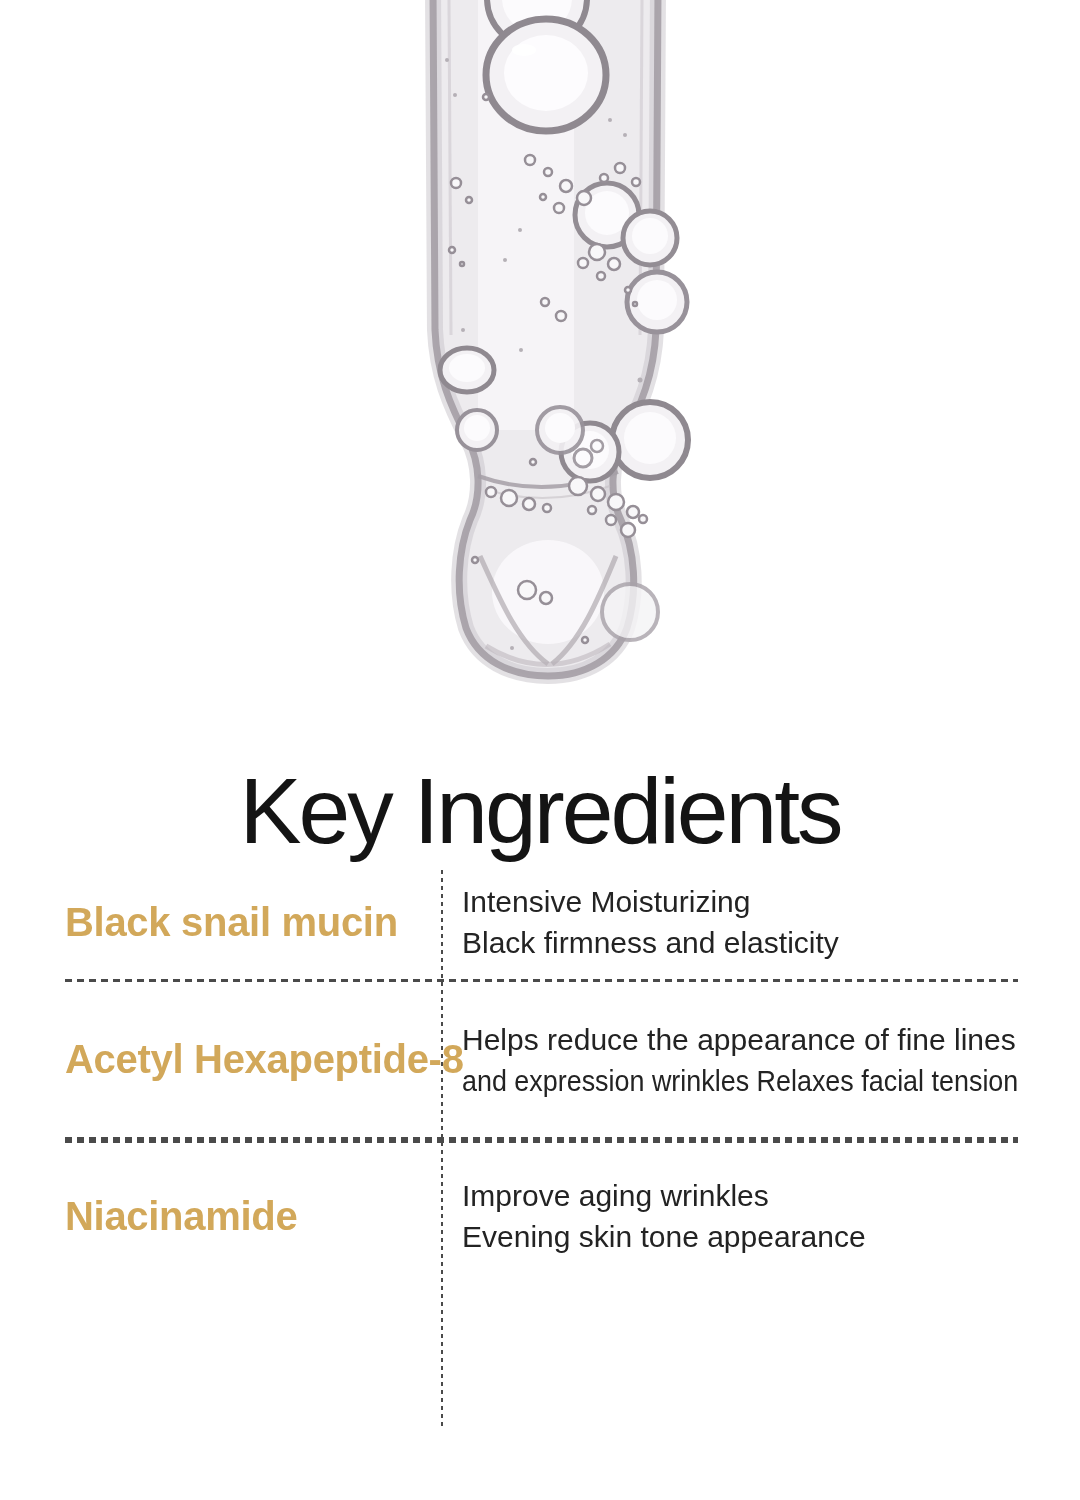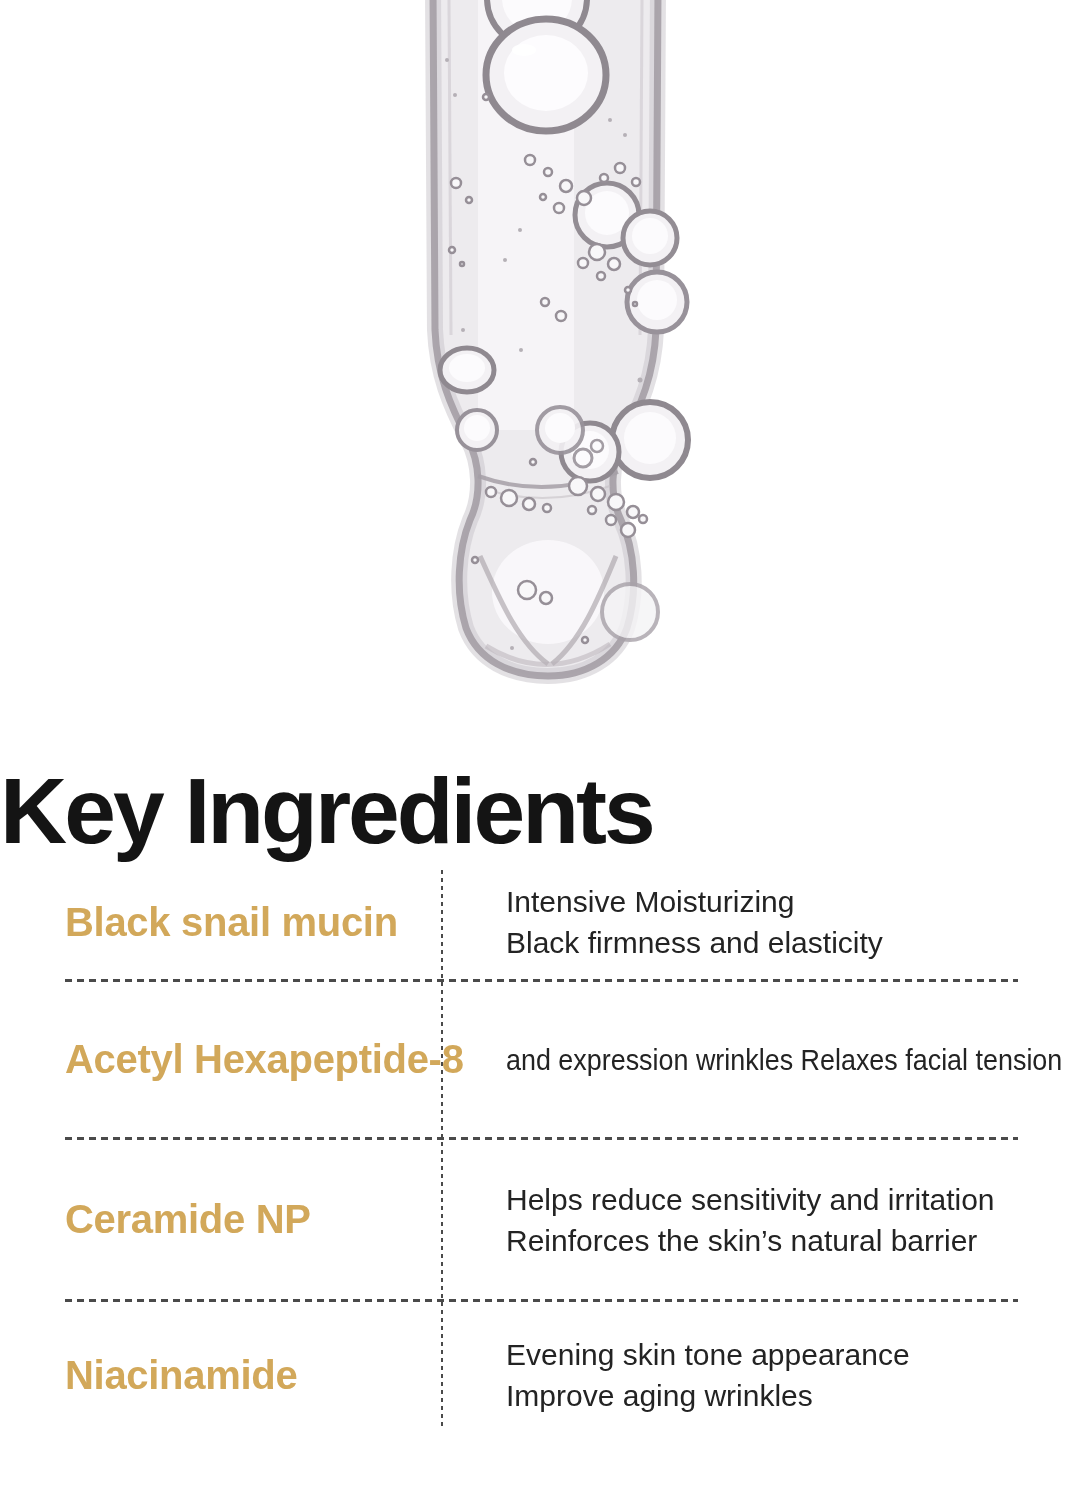--- a/index.html
+++ b/index.html
@@ -10,8 +10,8 @@
   }
   .hero{position:absolute;top:0;left:0;width:1080px;height:690px;}
   .page-title{
-    position:absolute;top:698px;left:0;right:0;
-    font-size:93px;font-weight:700;letter-spacing:-3px;line-height:1.1;color:var(--title);
+    position:absolute;top:698px;left:0;right:0;text-align:center;
+    font-size:93px;font-weight:400;letter-spacing:-3px;line-height:1.1;color:var(--title);
   }
   .ing-table{position:absolute;left:65px;top:865px;width:953px;height:583px;display:flex;flex-direction:column;}
   .row{display:flex;align-items:center;position:relative;}

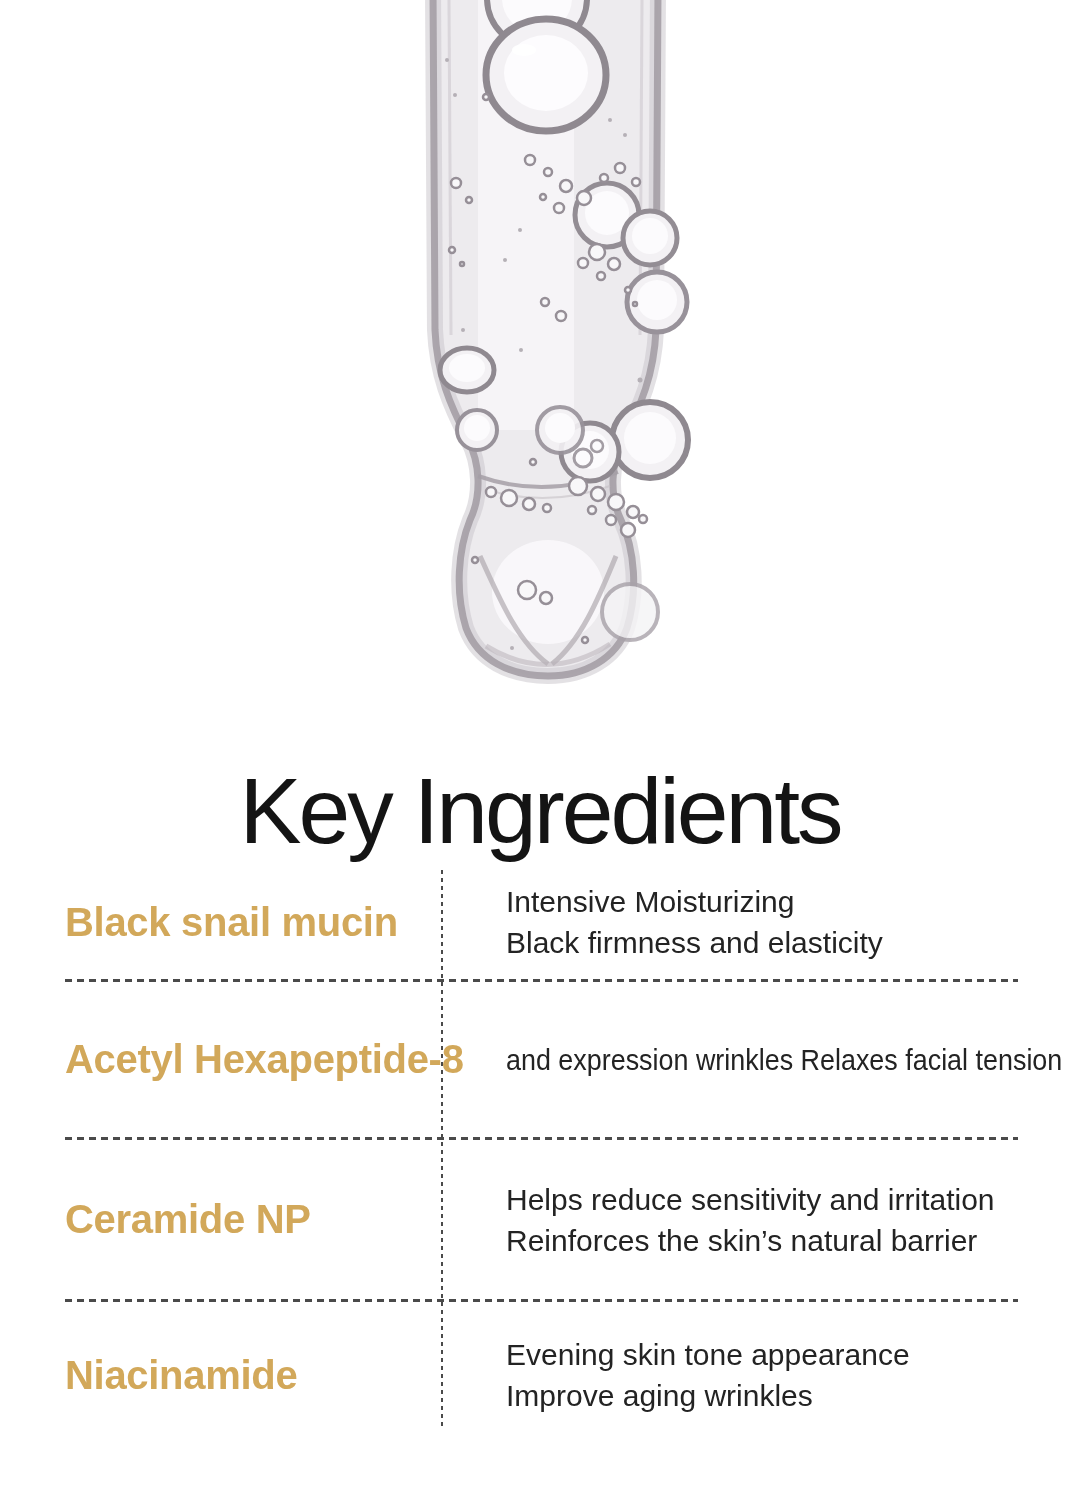--- a/index.html
+++ b/index.html
@@ -30,7 +30,7 @@
   .desc{margin-left:397px;width:556px;position:absolute;left:0;}
   .desc-line{font-size:30px;line-height:41px;color:var(--body);white-space:nowrap;}
   .fit{display:inline-block;white-space:nowrap;vertical-align:top;}
-  .desc-line{height:41px;margin-left:44px;}
+  .desc-line{height:41px;}
 </style>
 </head>
 <body>

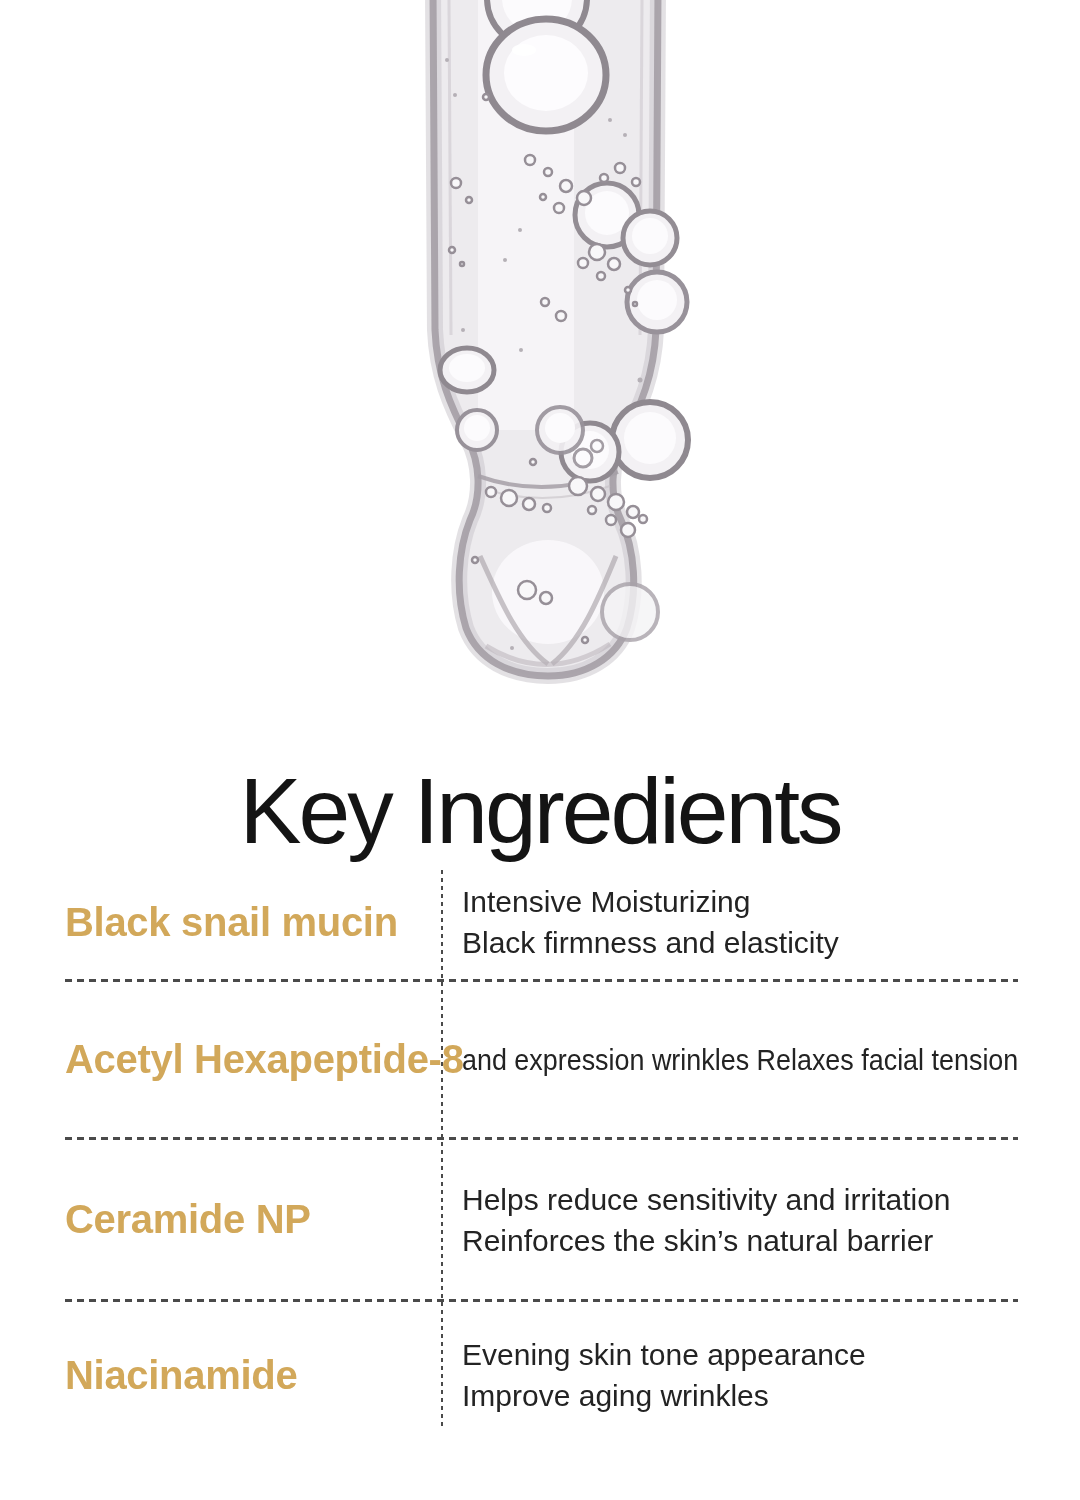--- a/index.html
+++ b/index.html
@@ -171,6 +171,7 @@
         <span class="fit">Acetyl Hexapeptide-8</span>
       </div>
       <div class="desc">
+        <div class="desc-line"><span class="fit">Helps reduce the appearance of fine lines</span></div>
         <div class="desc-line"><span class="fit" style="transform: scaleX(0.896774); transform-origin: left center;">and expression wrinkles Relaxes facial tension</span></div>
       </div>
     </div>

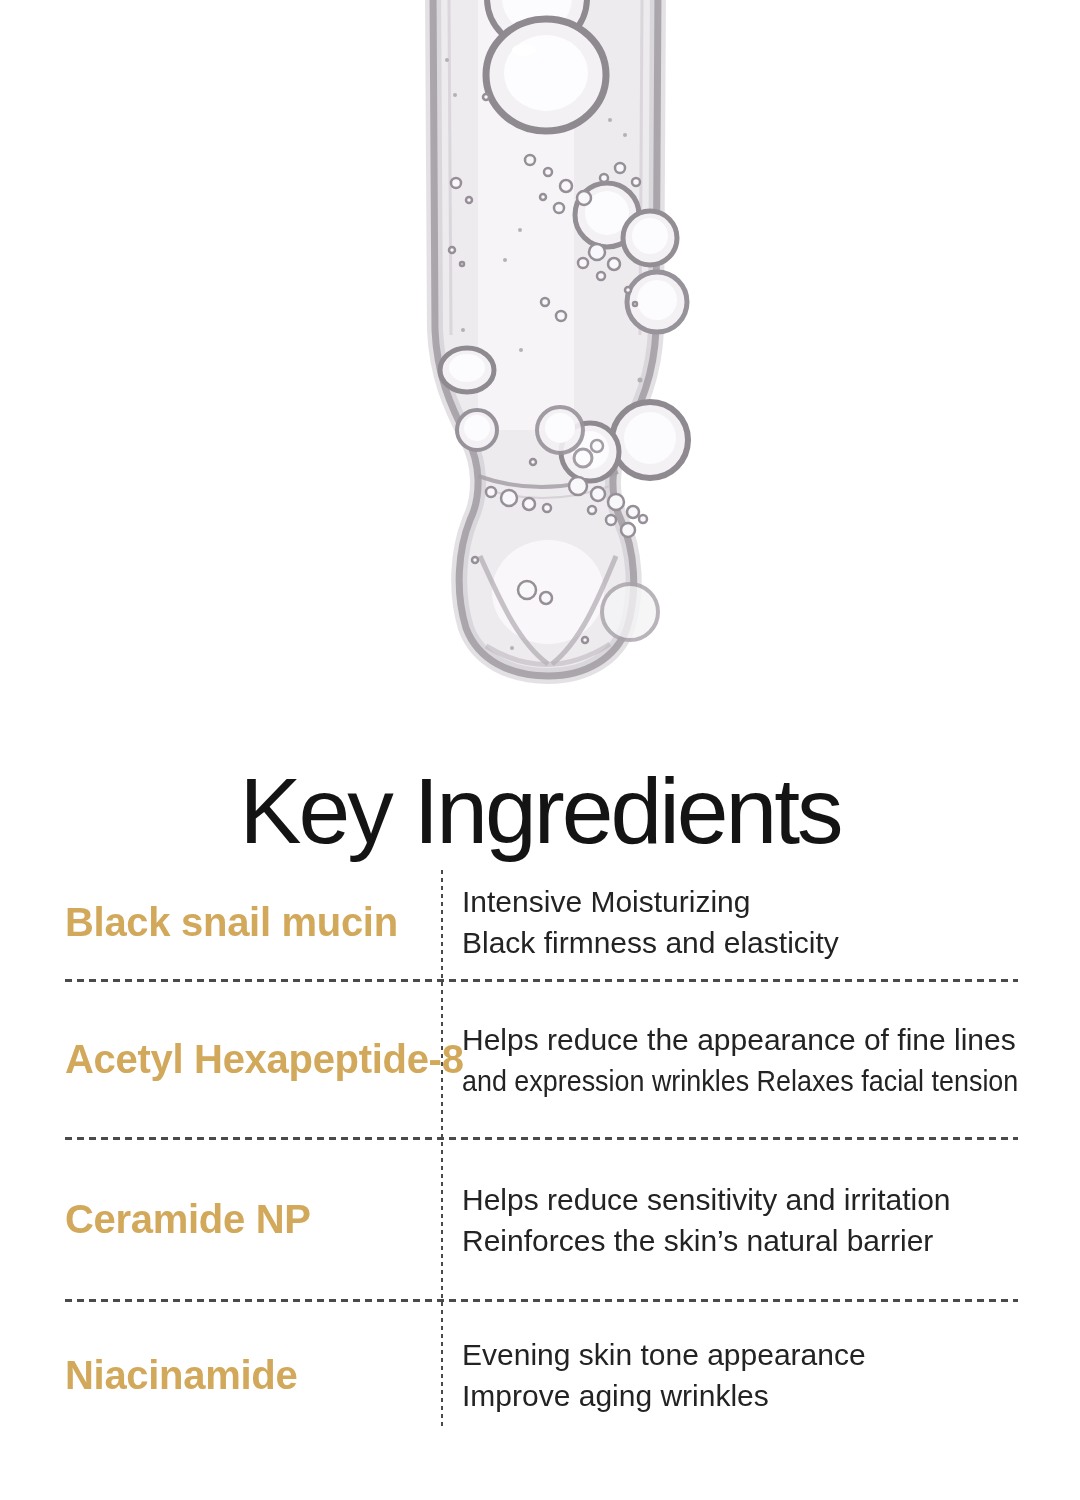--- a/index.html
+++ b/index.html
@@ -178,15 +178,6 @@
 
     <div class="h-divider"></div>
 
-    <div class="row row-3">
-      <div class="label">
-        <span class="fit">Ceramide NP</span>
-      </div>
-      <div class="desc">
-        <div class="desc-line"><span class="fit">Helps reduce sensitivity and irritation</span></div>
-        <div class="desc-line"><span class="fit">Reinforces the skin’s natural barrier</span></div>
-      </div>
-    </div>
 
     <div class="h-divider"></div>
 

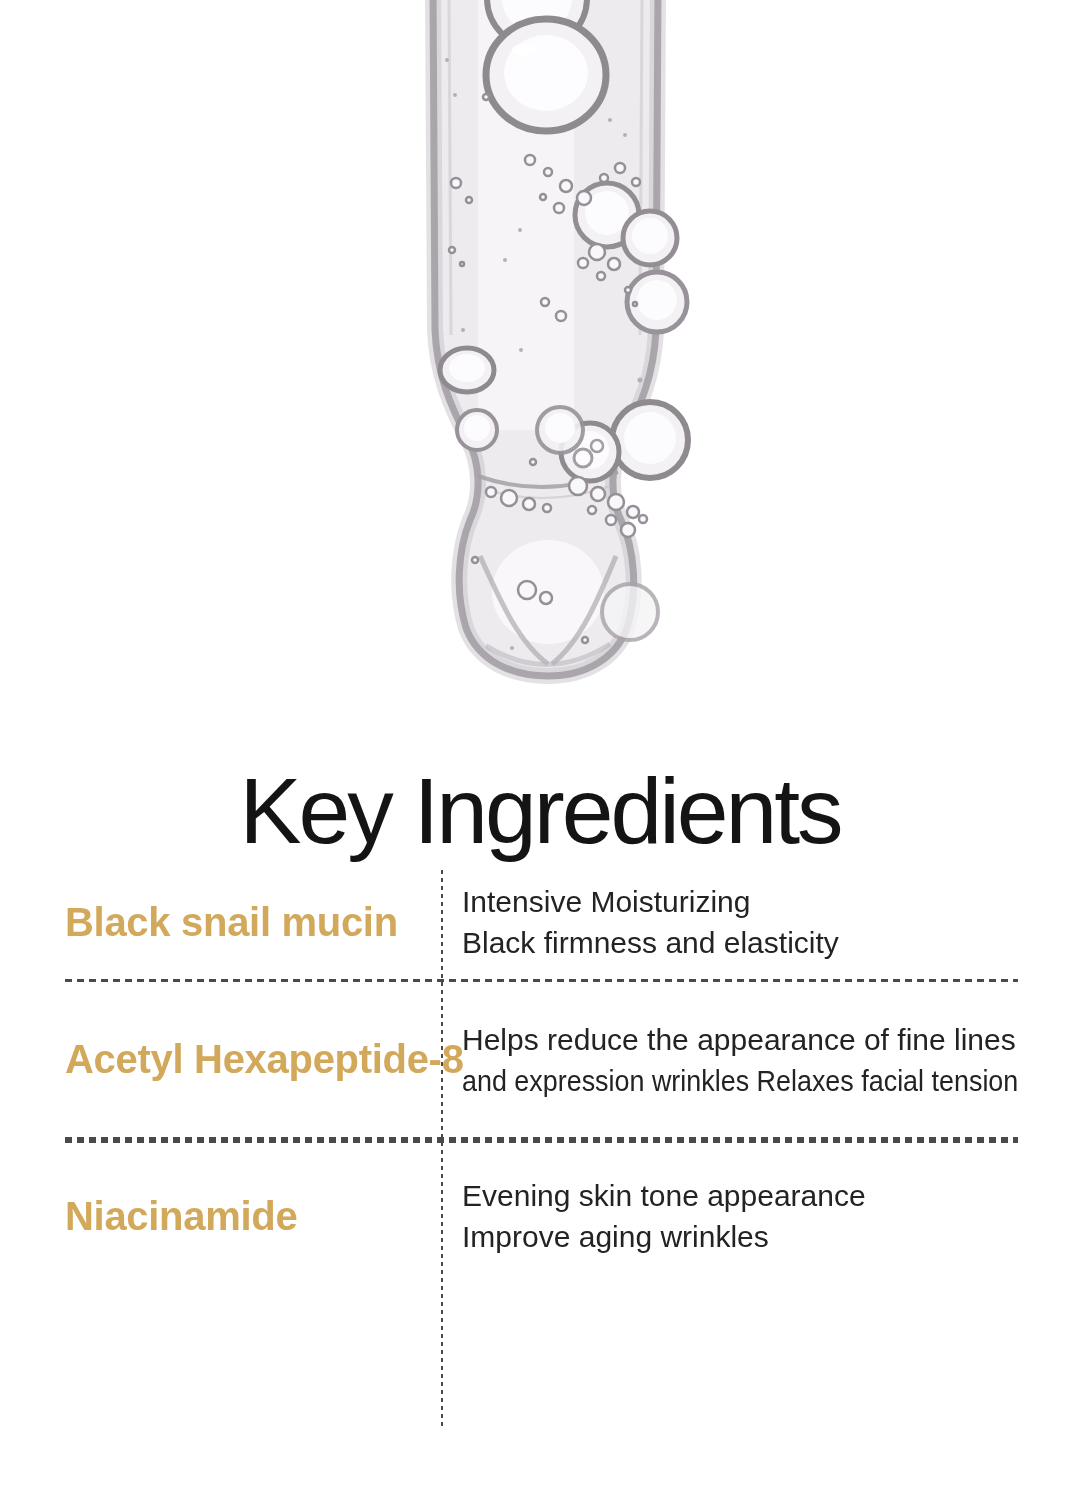--- a/index.html
+++ b/index.html
@@ -186,8 +186,8 @@
         <span class="fit">Niacinamide</span>
       </div>
       <div class="desc">
+        <div class="desc-line"><span class="fit">Improve aging wrinkles</span></div>
         <div class="desc-line"><span class="fit">Evening skin tone appearance</span></div>
-        <div class="desc-line"><span class="fit">Improve aging wrinkles</span></div>
       </div>
     </div>
   </div>

